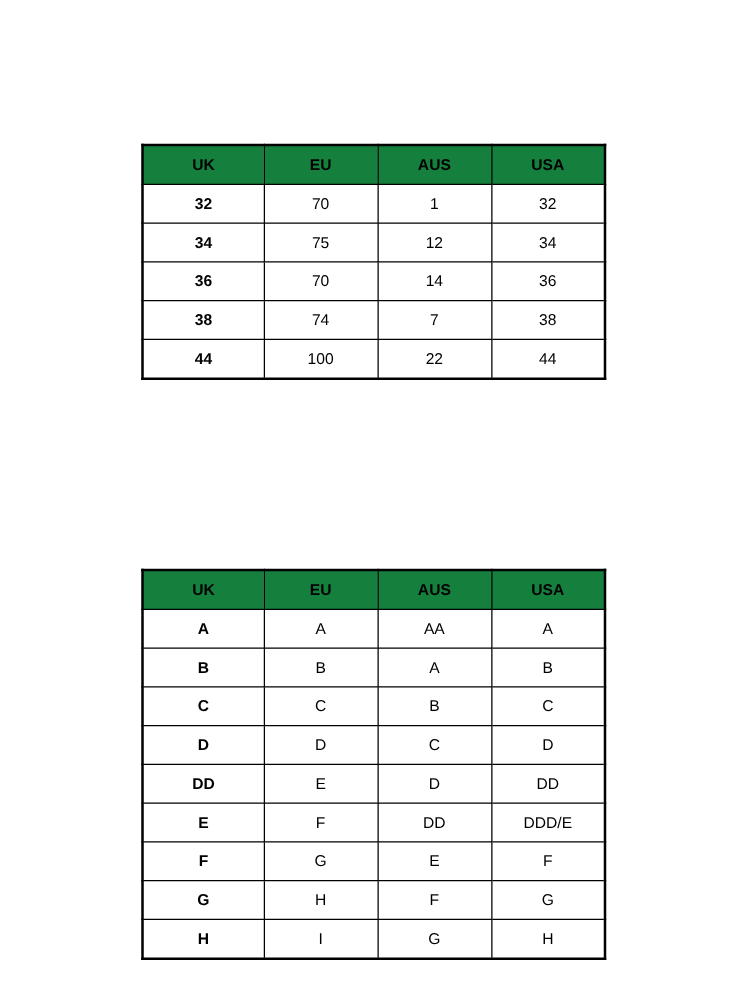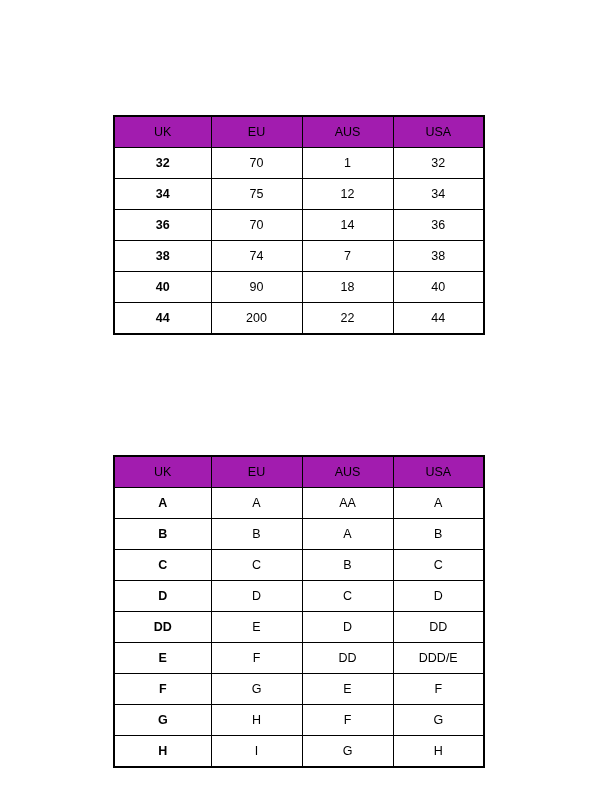--- a/index.html
+++ b/index.html
@@ -36,8 +36,8 @@
     padding: 0;
   }
   .size-table thead th {
-    font-weight: normal;
-    background: #a21caf;
+    font-weight: bold;
+    background: #15803d;
   }
   .size-table tbody td.first-col {
     font-weight: bold;

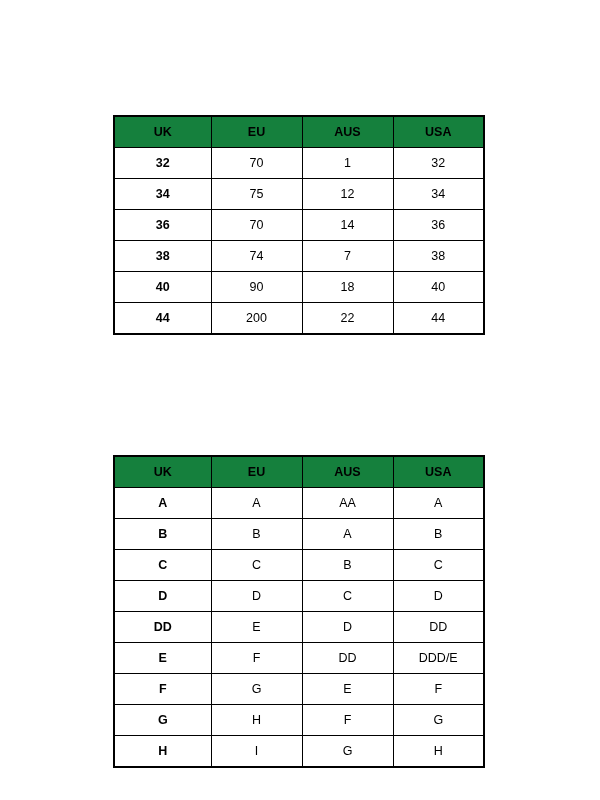--- a/index.html
+++ b/index.html
@@ -105,12 +105,6 @@
           <td>38</td>
         </tr>
         <tr>
-          <td class="first-col">40</td>
-          <td>90</td>
-          <td>18</td>
-          <td>40</td>
-        </tr>
-        <tr>
           <td class="first-col">44</td>
           <td>200</td>
           <td>22</td>

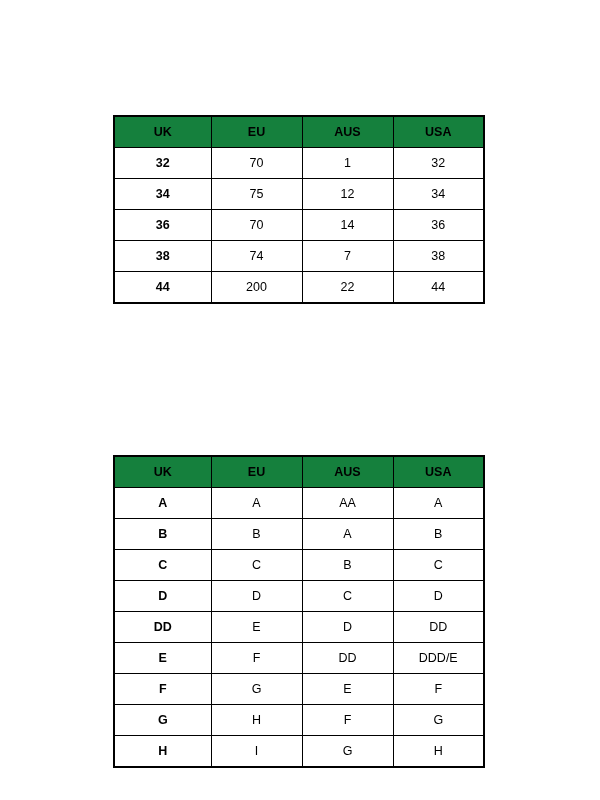--- a/index.html
+++ b/index.html
@@ -106,7 +106,7 @@
         </tr>
         <tr>
           <td class="first-col">44</td>
-          <td>200</td>
+          <td>100</td>
           <td>22</td>
           <td>44</td>
         </tr>

